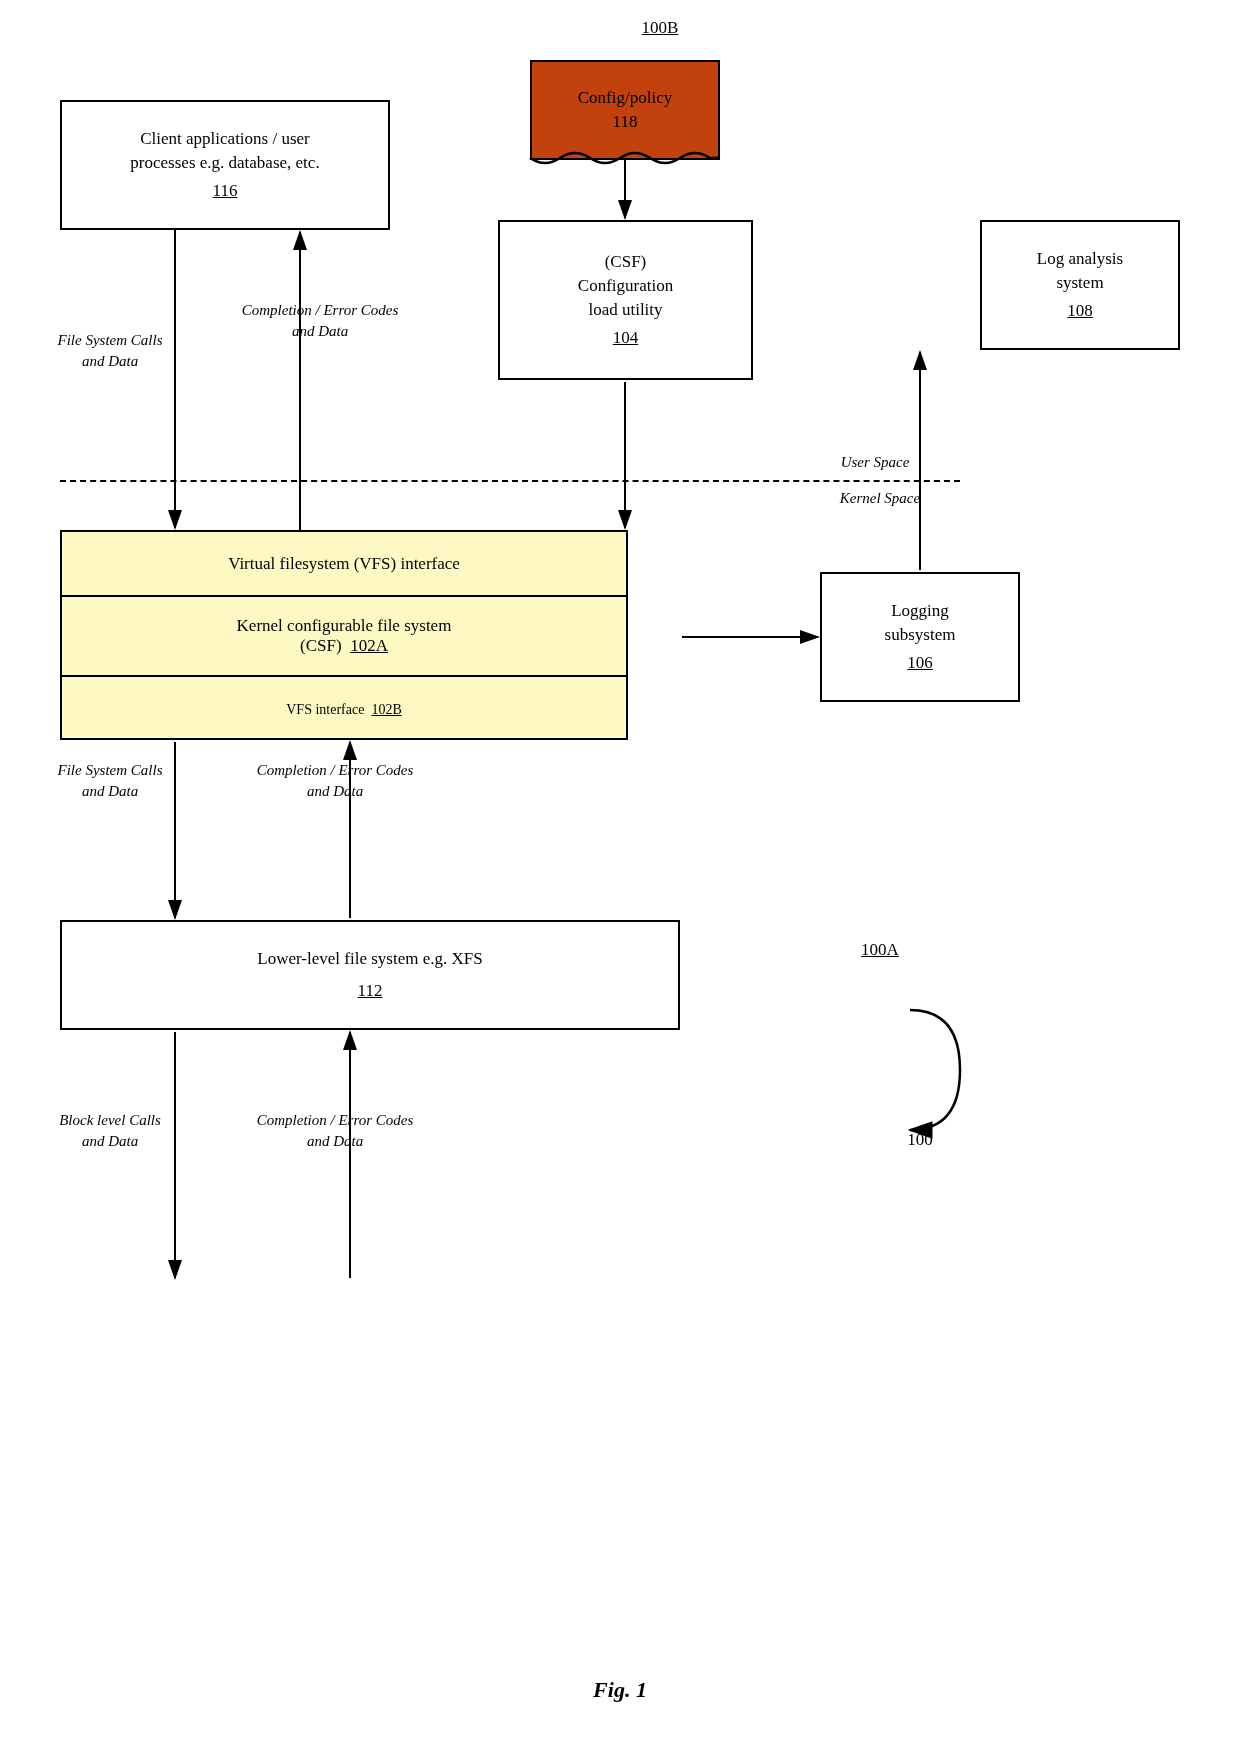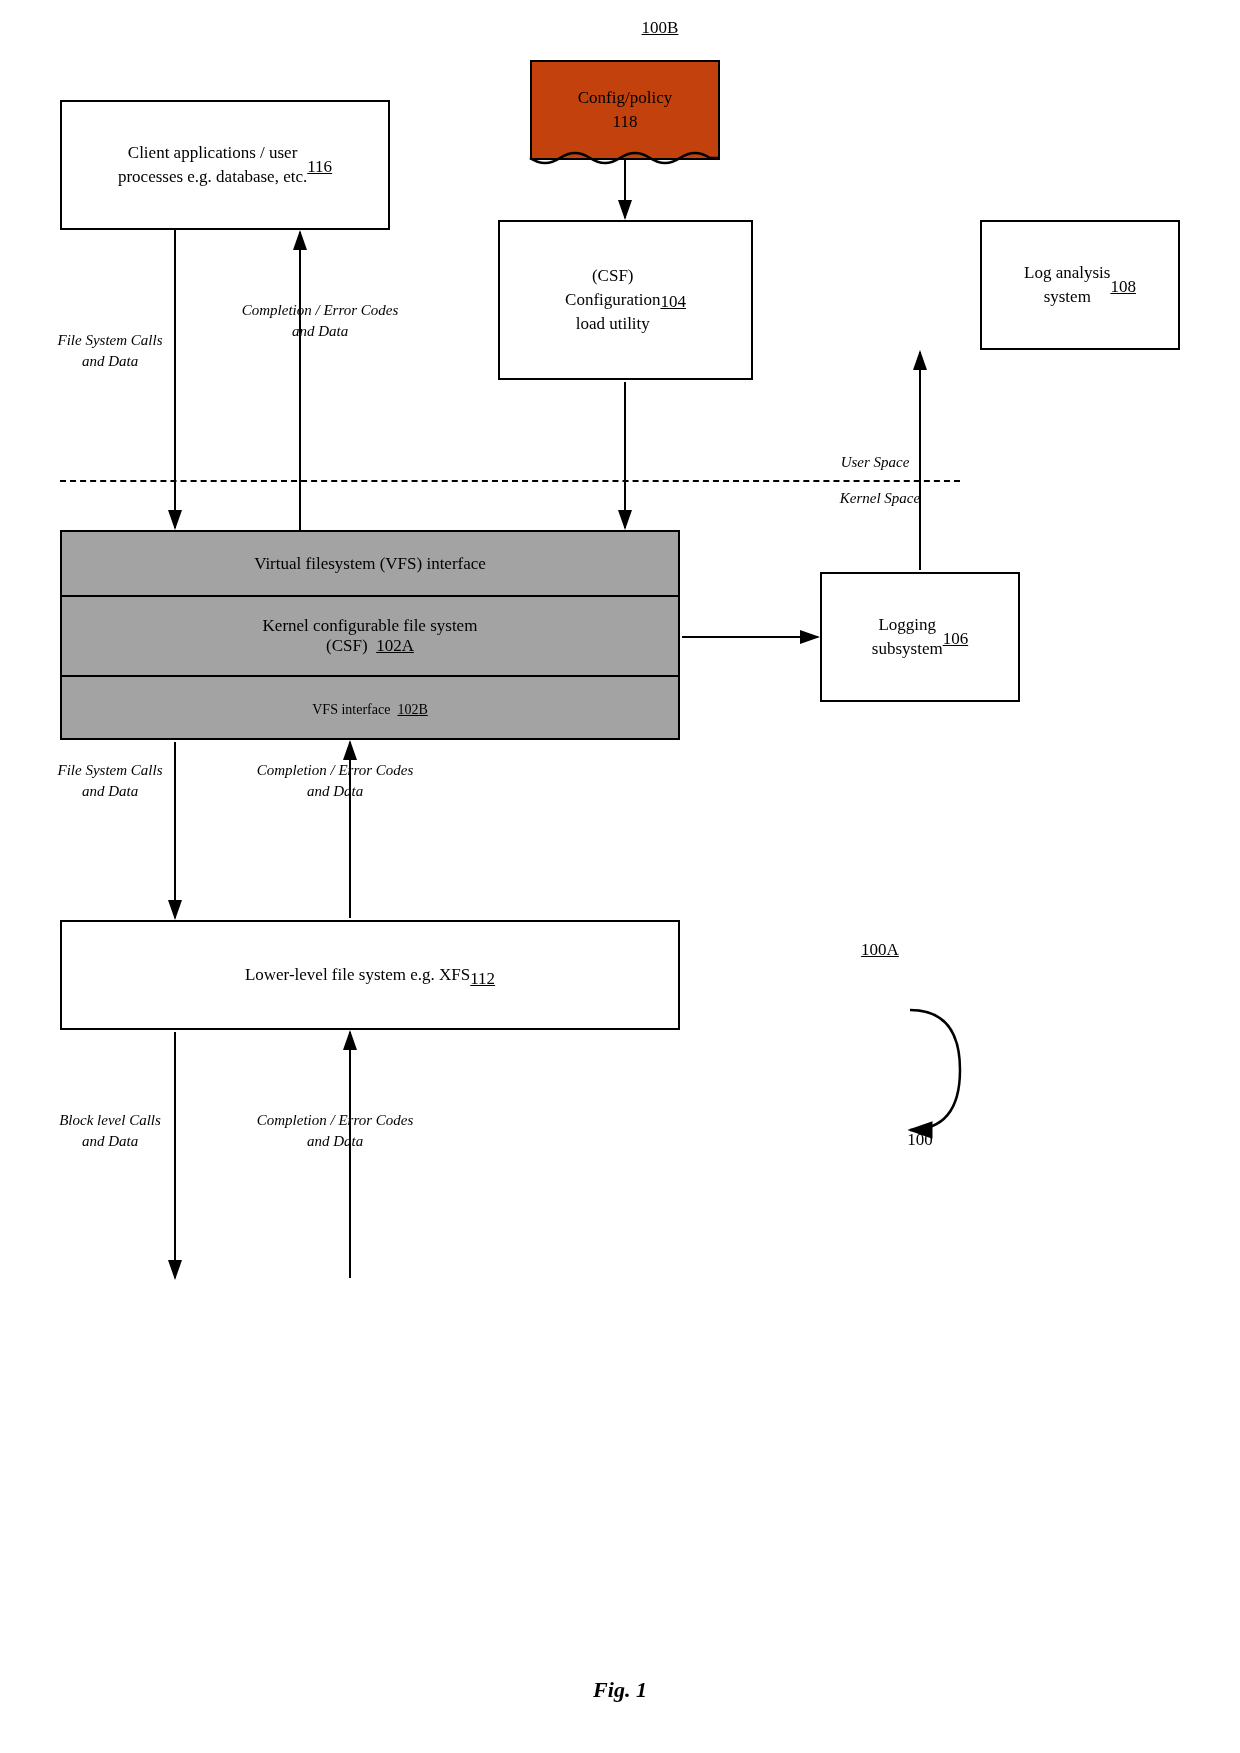--- a/index.html
+++ b/index.html
@@ -22,7 +22,7 @@
       border: 2px solid #000;
       background: #fff;
       display: flex;
-      flex-direction: row;
+      flex-direction: column;
       align-items: center;
       justify-content: center;
       text-align: center;

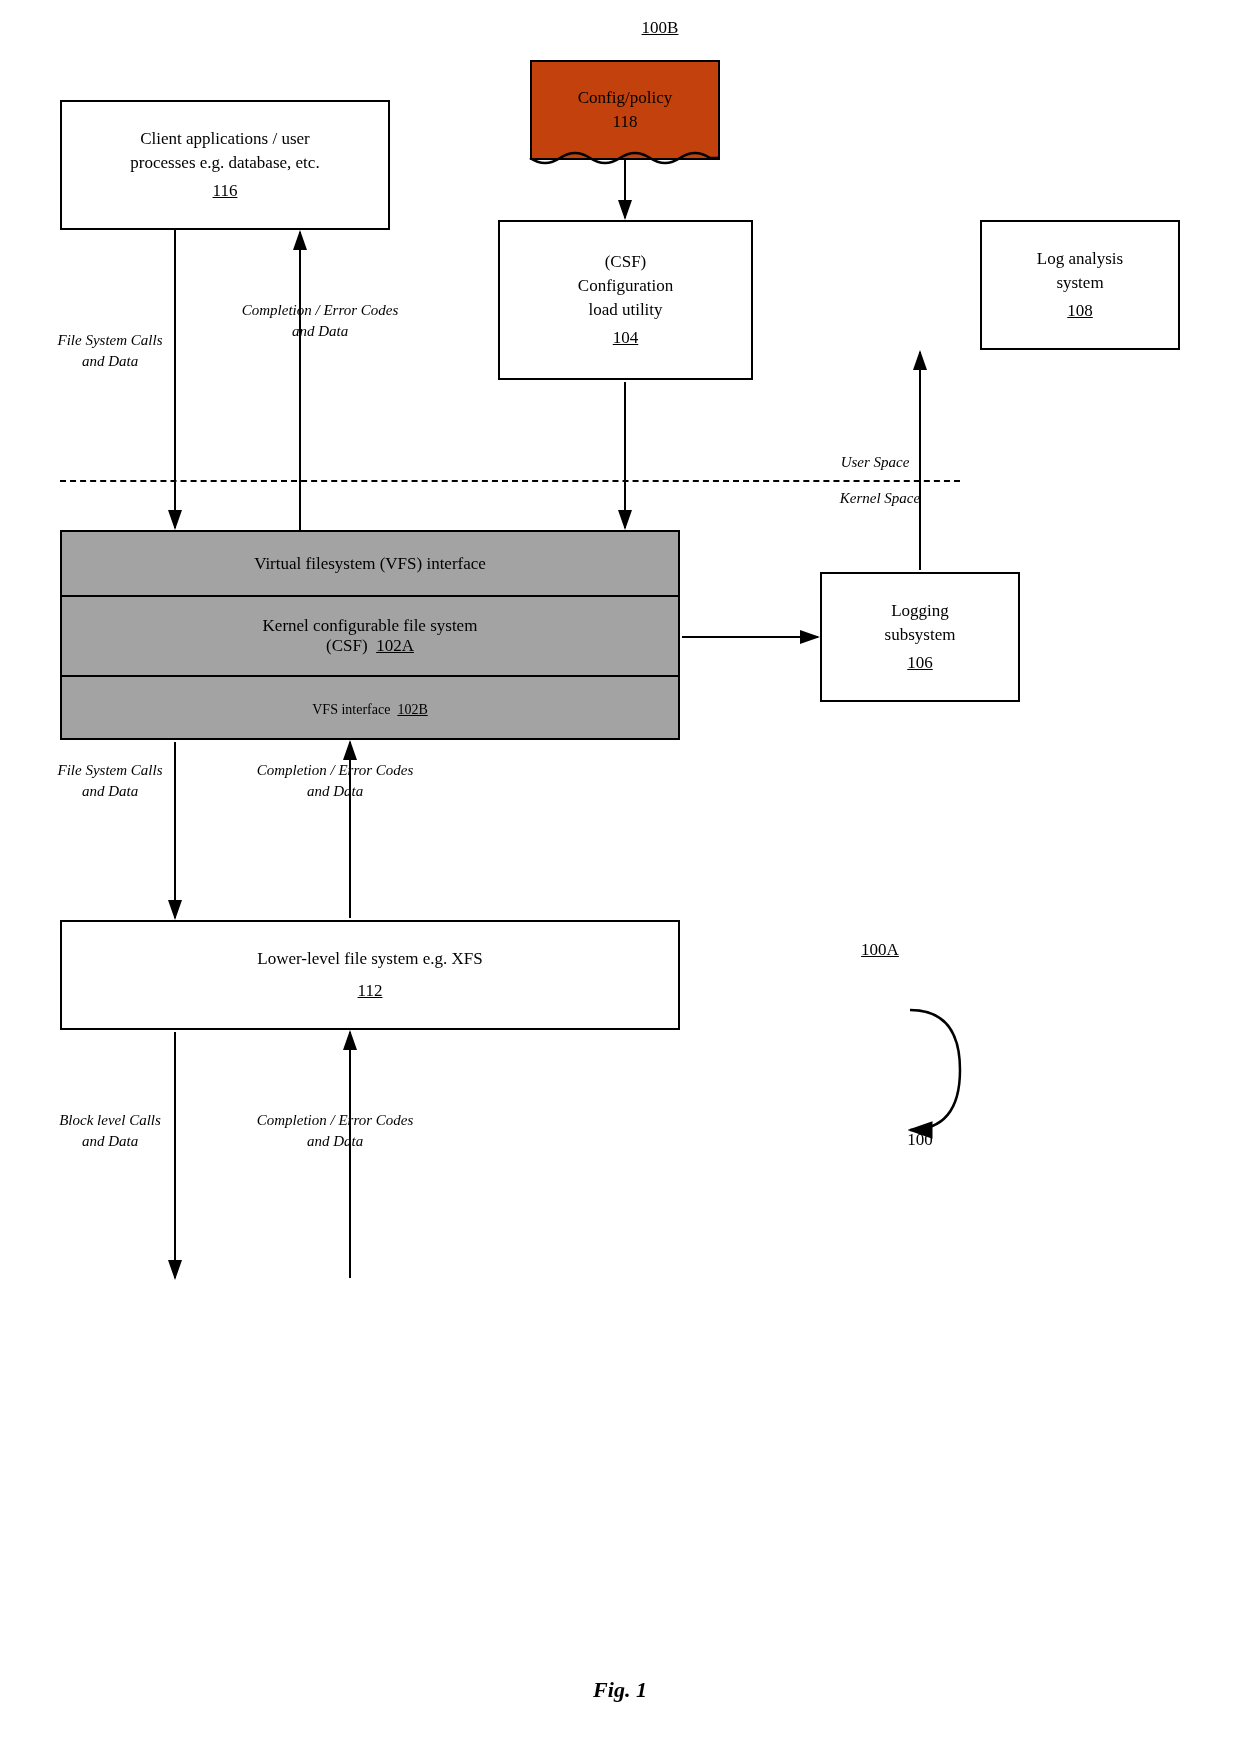--- a/index.html
+++ b/index.html
@@ -98,7 +98,7 @@
 
   <div class="label" style="left:810px; top:488px; width:140px;">Kernel Space</div>
 
-  <div style="position:absolute; left:60px; top:530px; width:620px; height:210px; border:2px solid #000; background:#a3a3a3;">
+  <div style="position:absolute; left:60px; top:530px; width:568px; height:210px; border:2px solid #000; background:#fef9c3;">
 
     <div style="position:absolute; top:0; left:0; width:100%; height:65px; border-bottom:2px solid #000; display:flex; align-items:center; justify-content:center; font-size:17px;">
       Virtual filesystem (VFS) interface

